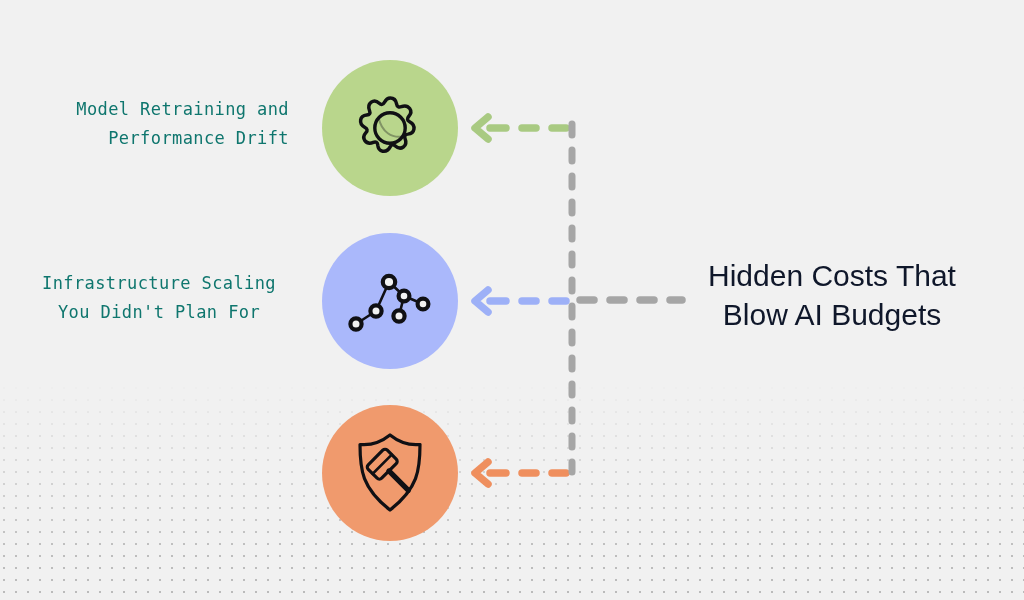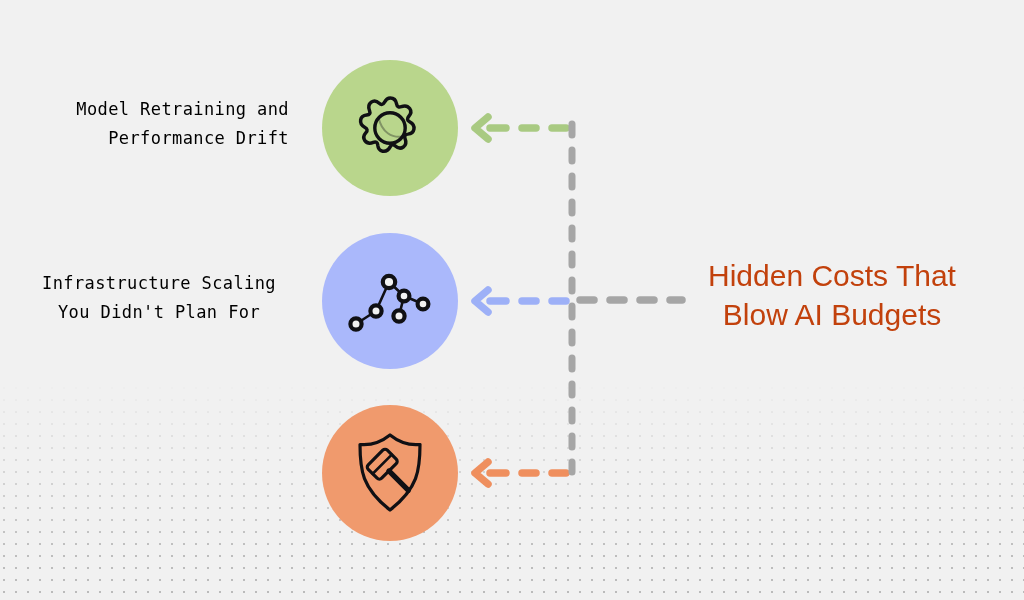--- a/index.html
+++ b/index.html
@@ -61,7 +61,7 @@
     font-size: 17px;
     line-height: 29px;
     letter-spacing: 0.4px;
-    color: #000000;
+    color: #0f766e;
     white-space: pre-line;
   }
   #label-row-0 { left: 29px; top: 95px; }

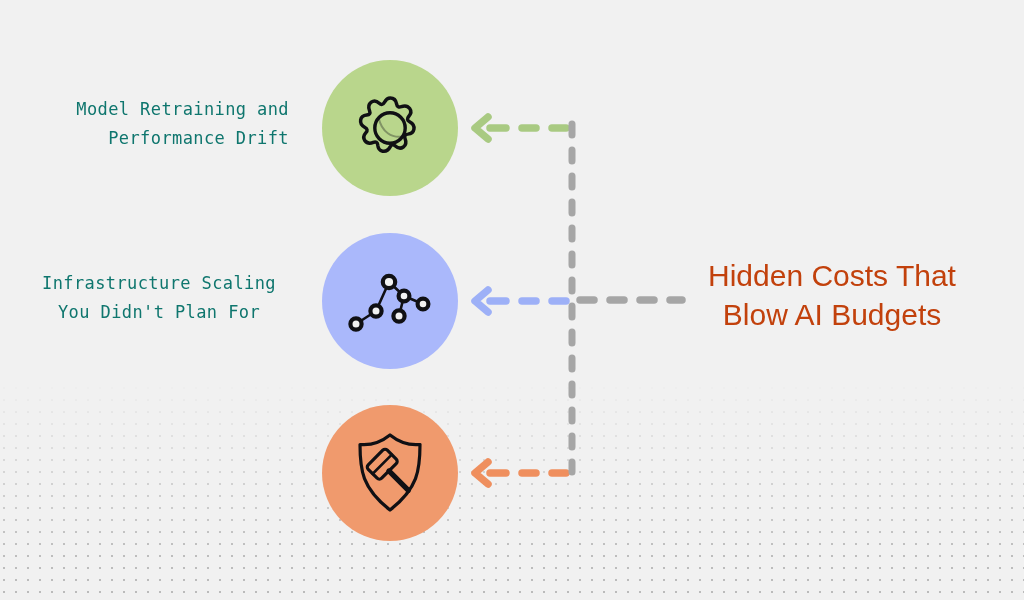--- a/index.html
+++ b/index.html
@@ -108,7 +108,7 @@
     font-size: 30px;
     font-weight: 400;
     line-height: 39px;
-    color: #c2410c;
+    color: #0f172a;
     white-space: pre-line;
   }
 </style>

